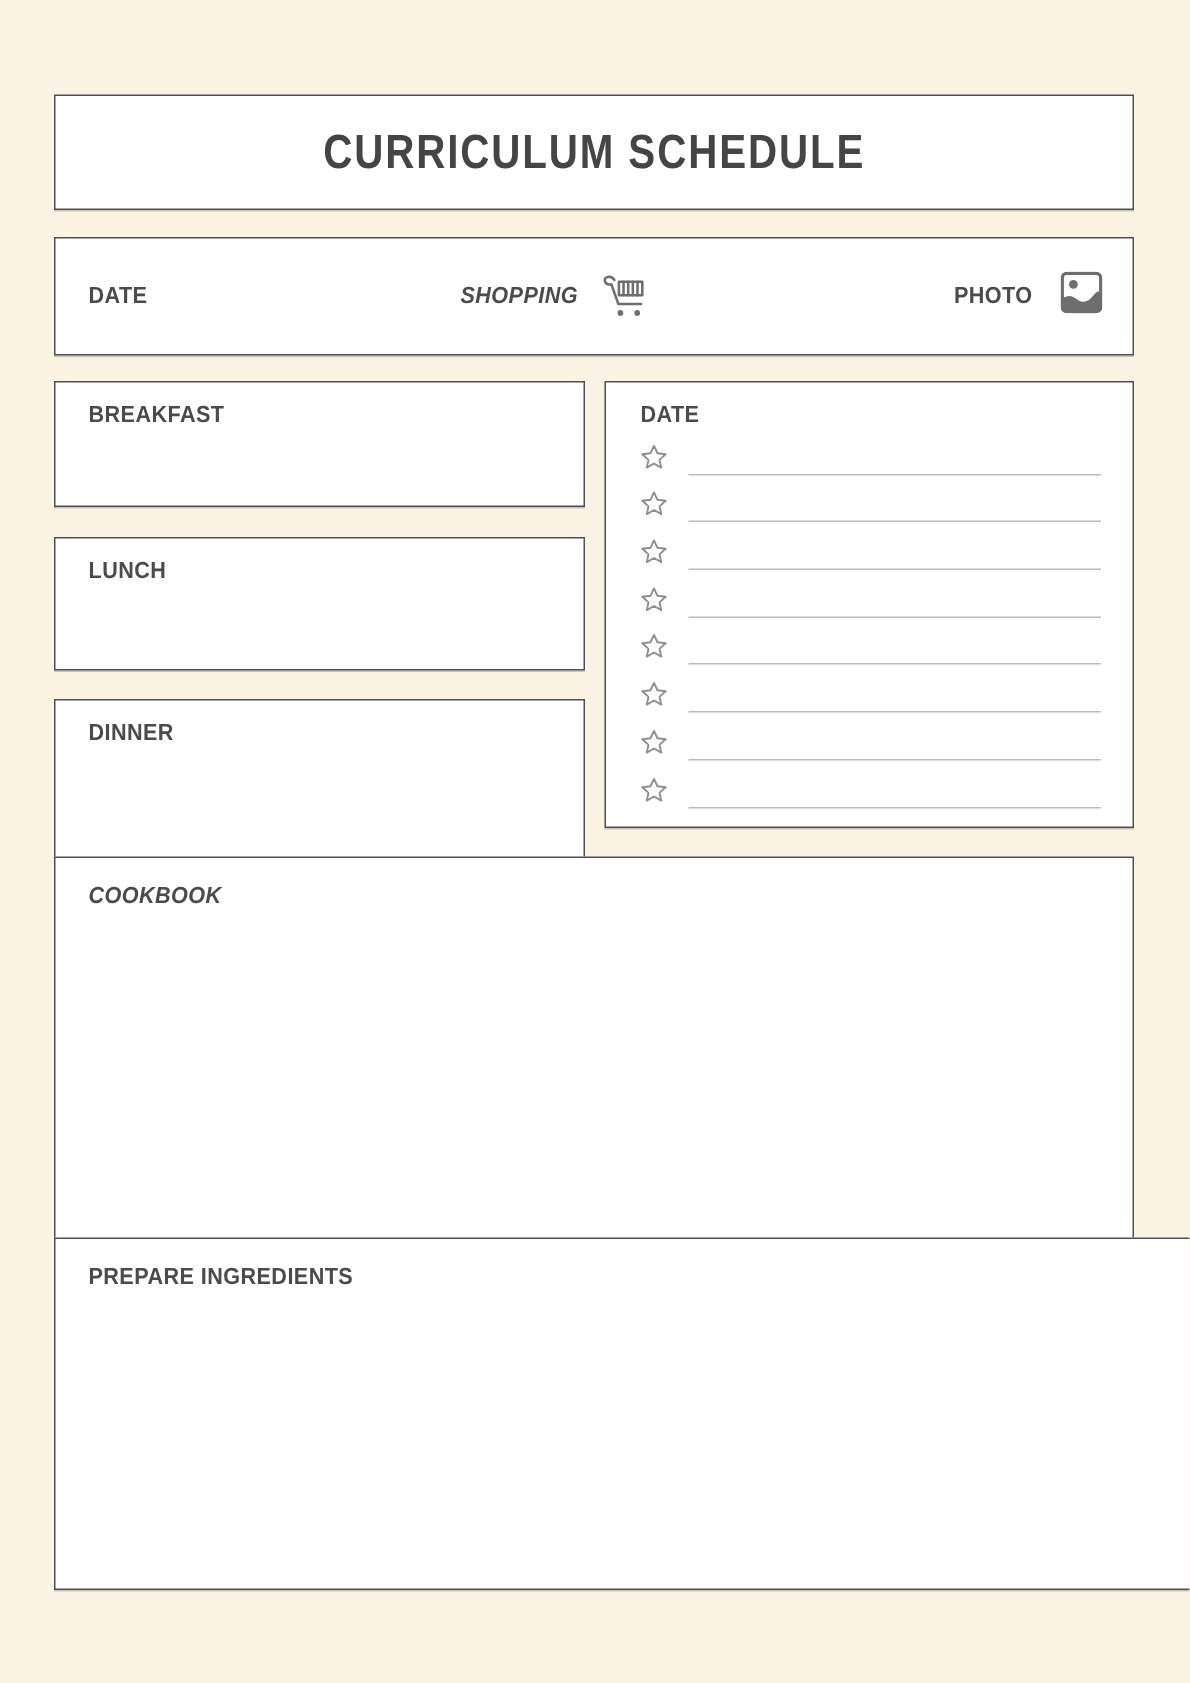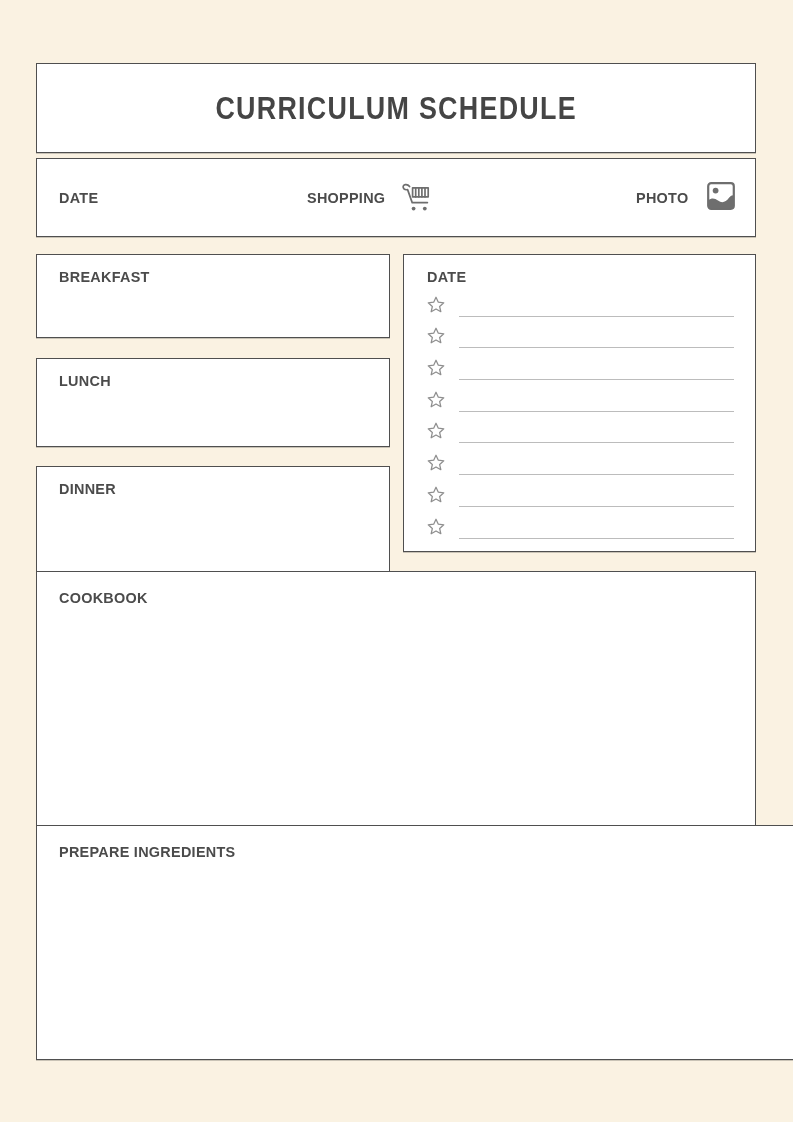--- a/index.html
+++ b/index.html
@@ -32,7 +32,7 @@
   }
   
   .title-box {
-    left: 36px; top: 63px; width: 720px; height: 90px;
+    left: 36px; top: 63px; width: 720px; height: 77px;
     display: flex; align-items: center; justify-content: center;
   }
   .title-text {

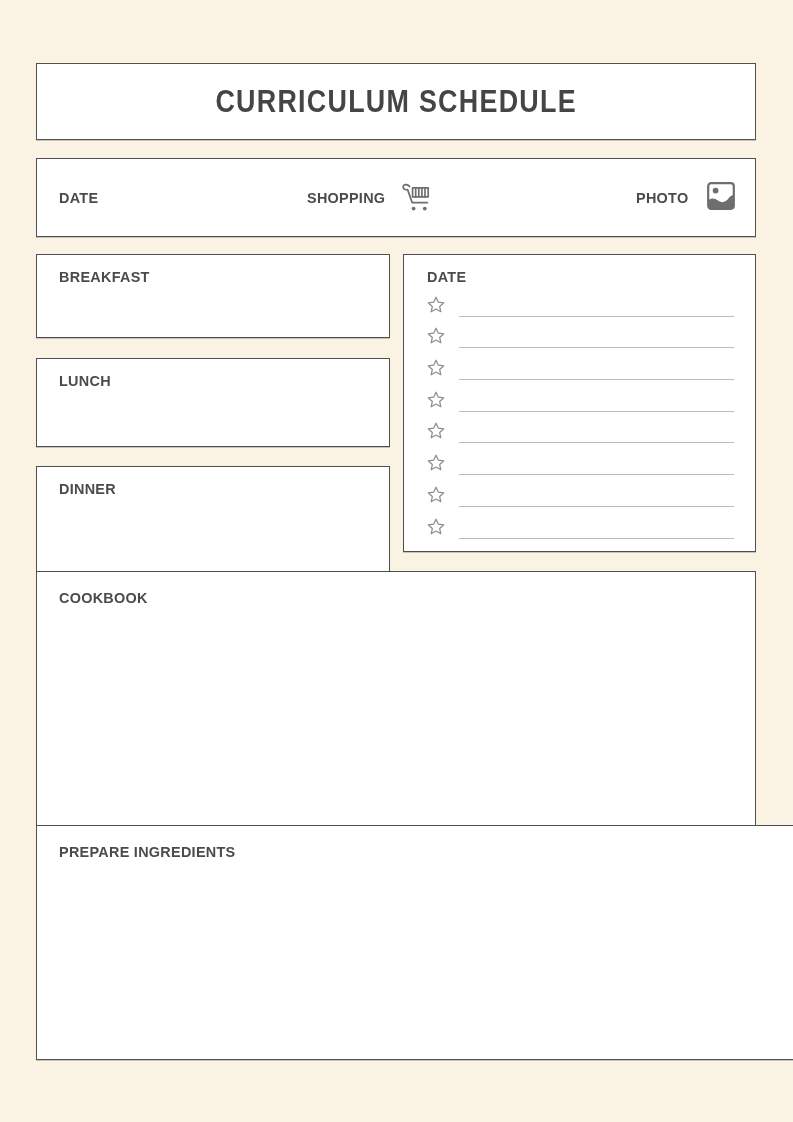--- a/index.html
+++ b/index.html
@@ -54,7 +54,7 @@
     position: absolute; left: 0; right: 0; top: 0; height: 100%;
     display: flex; align-items: center; justify-content: center;
   }
-  .info-center-inner { display: flex; align-items: center; gap: 9px; position: relative; left: -26px; }
+  .info-center-inner { display: flex; align-items: center; gap: 9px; position: relative; left: -26px; font-style: italic; }
   .info-right {
     position: absolute; right: 20px; top: 0; height: 100%;
     display: flex; align-items: center; gap: 15px; justify-content: space-between;

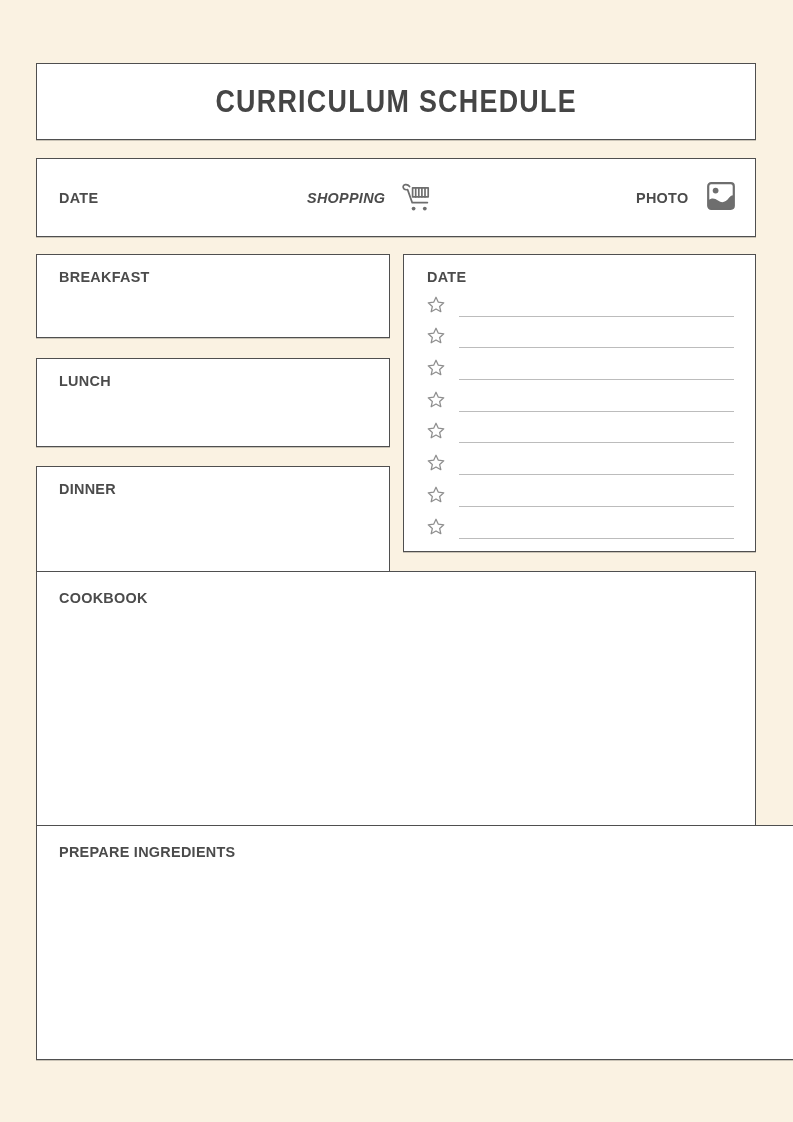--- a/index.html
+++ b/index.html
@@ -78,7 +78,7 @@
     border-bottom: 1.2px solid #bcbcbc;
   }
   
-  .cookbook-box { left: 36px; top: 571px; width: 720px; height: 264px; }
+  .cookbook-box { left: 36px; top: 571px; width: 720px; height: 264px; font-style: italic; }
   .prepare-box  { left: 36px; top: 825px; width: 776px; height: 235px; }
   .big-label { position: absolute; left: 22px; top: 17px; }
 </style>

